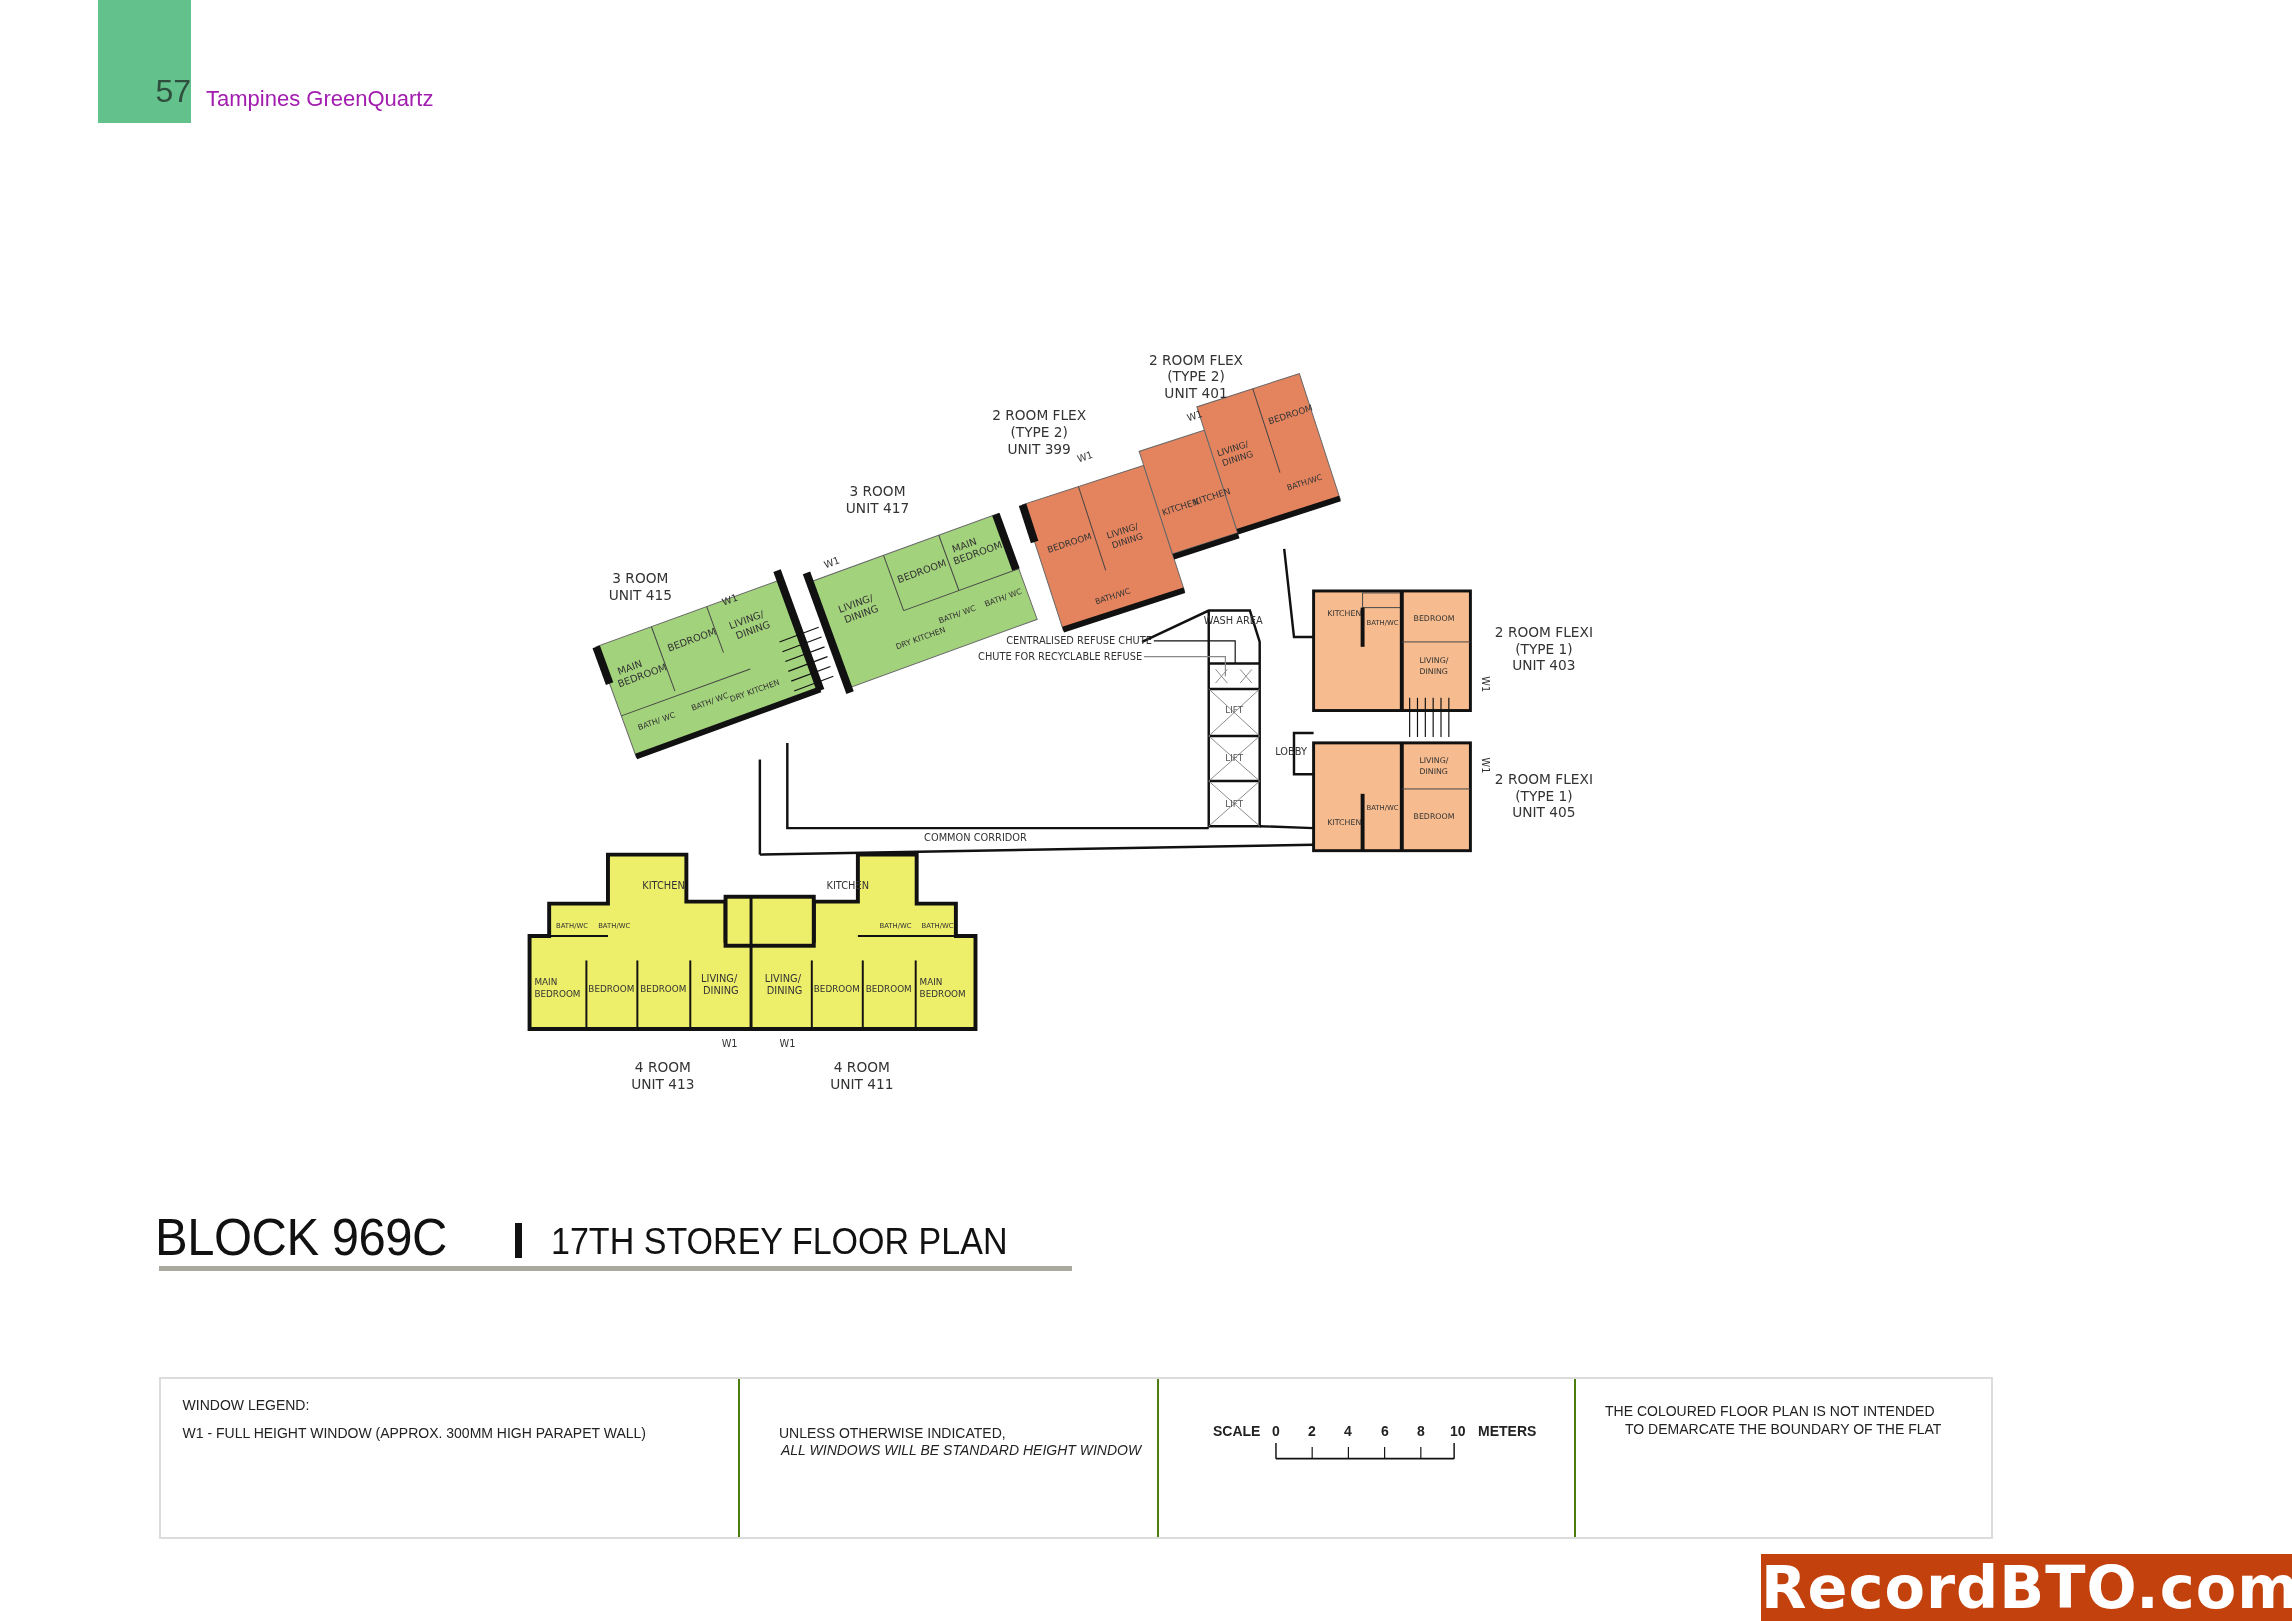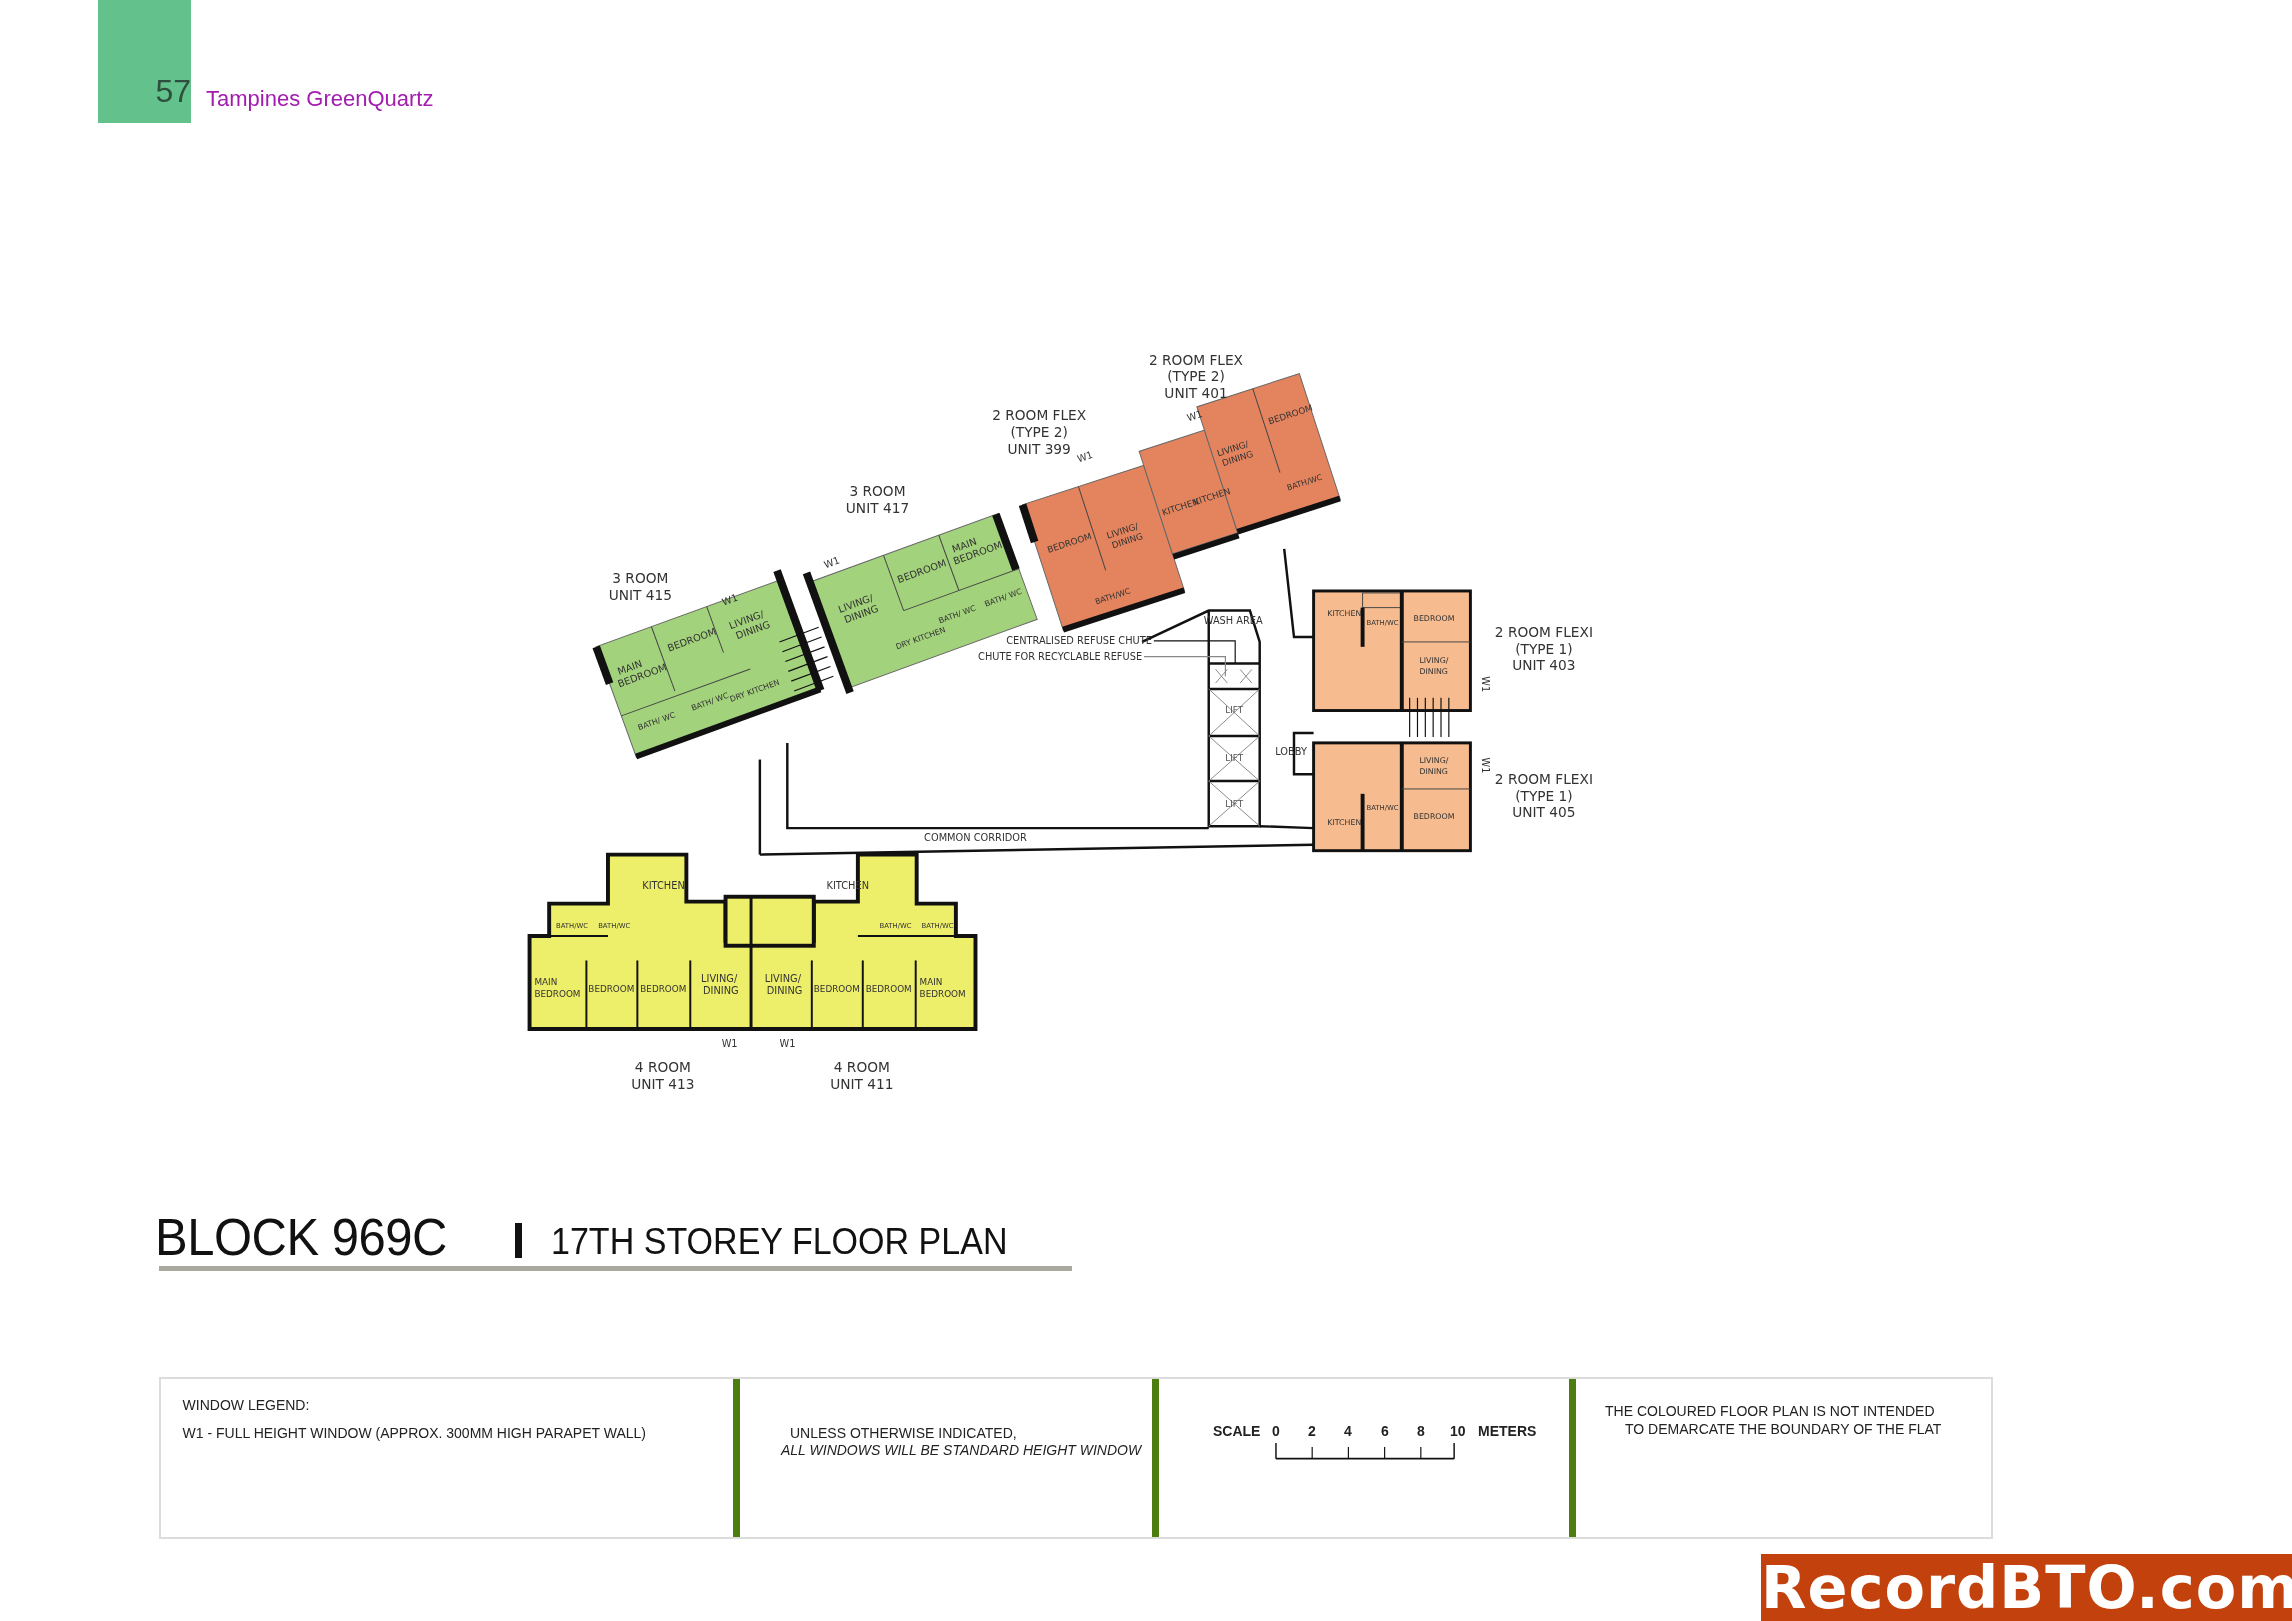--- a/index.html
+++ b/index.html
@@ -14,7 +14,7 @@
   .title-sub { left: 551px; top: 1221px; font-size: 37px; color: #111; transform: scaleX(0.92); transform-origin: left top; }
   .title-underline { left: 159px; top: 1266px; width: 913px; height: 4.9px; background: #a9a9a0; }
   .legend { left: 159px; top: 1377px; width: 1834px; height: 162px; border: 2px solid #dcdcdc; box-sizing: border-box; display: flex; }
-  .legend-cell { position: relative; border-right: 7px solid #4d7c0f; box-sizing: border-box; font-size: 14px; color: #222; }
+  .legend-cell { position: relative; border-right: 2px solid #4d7c0f; box-sizing: border-box; font-size: 14px; color: #222; }
   .legend-cell:last-child { border-right: none; }
   .c1 { width: 579px; } .c2 { width: 419px; } .c3 { width: 417px; font-weight: bold; } .c4 { flex: 1; }
   .c1 .l1 { position: absolute; left: 21.6px; top: 17.6px; }

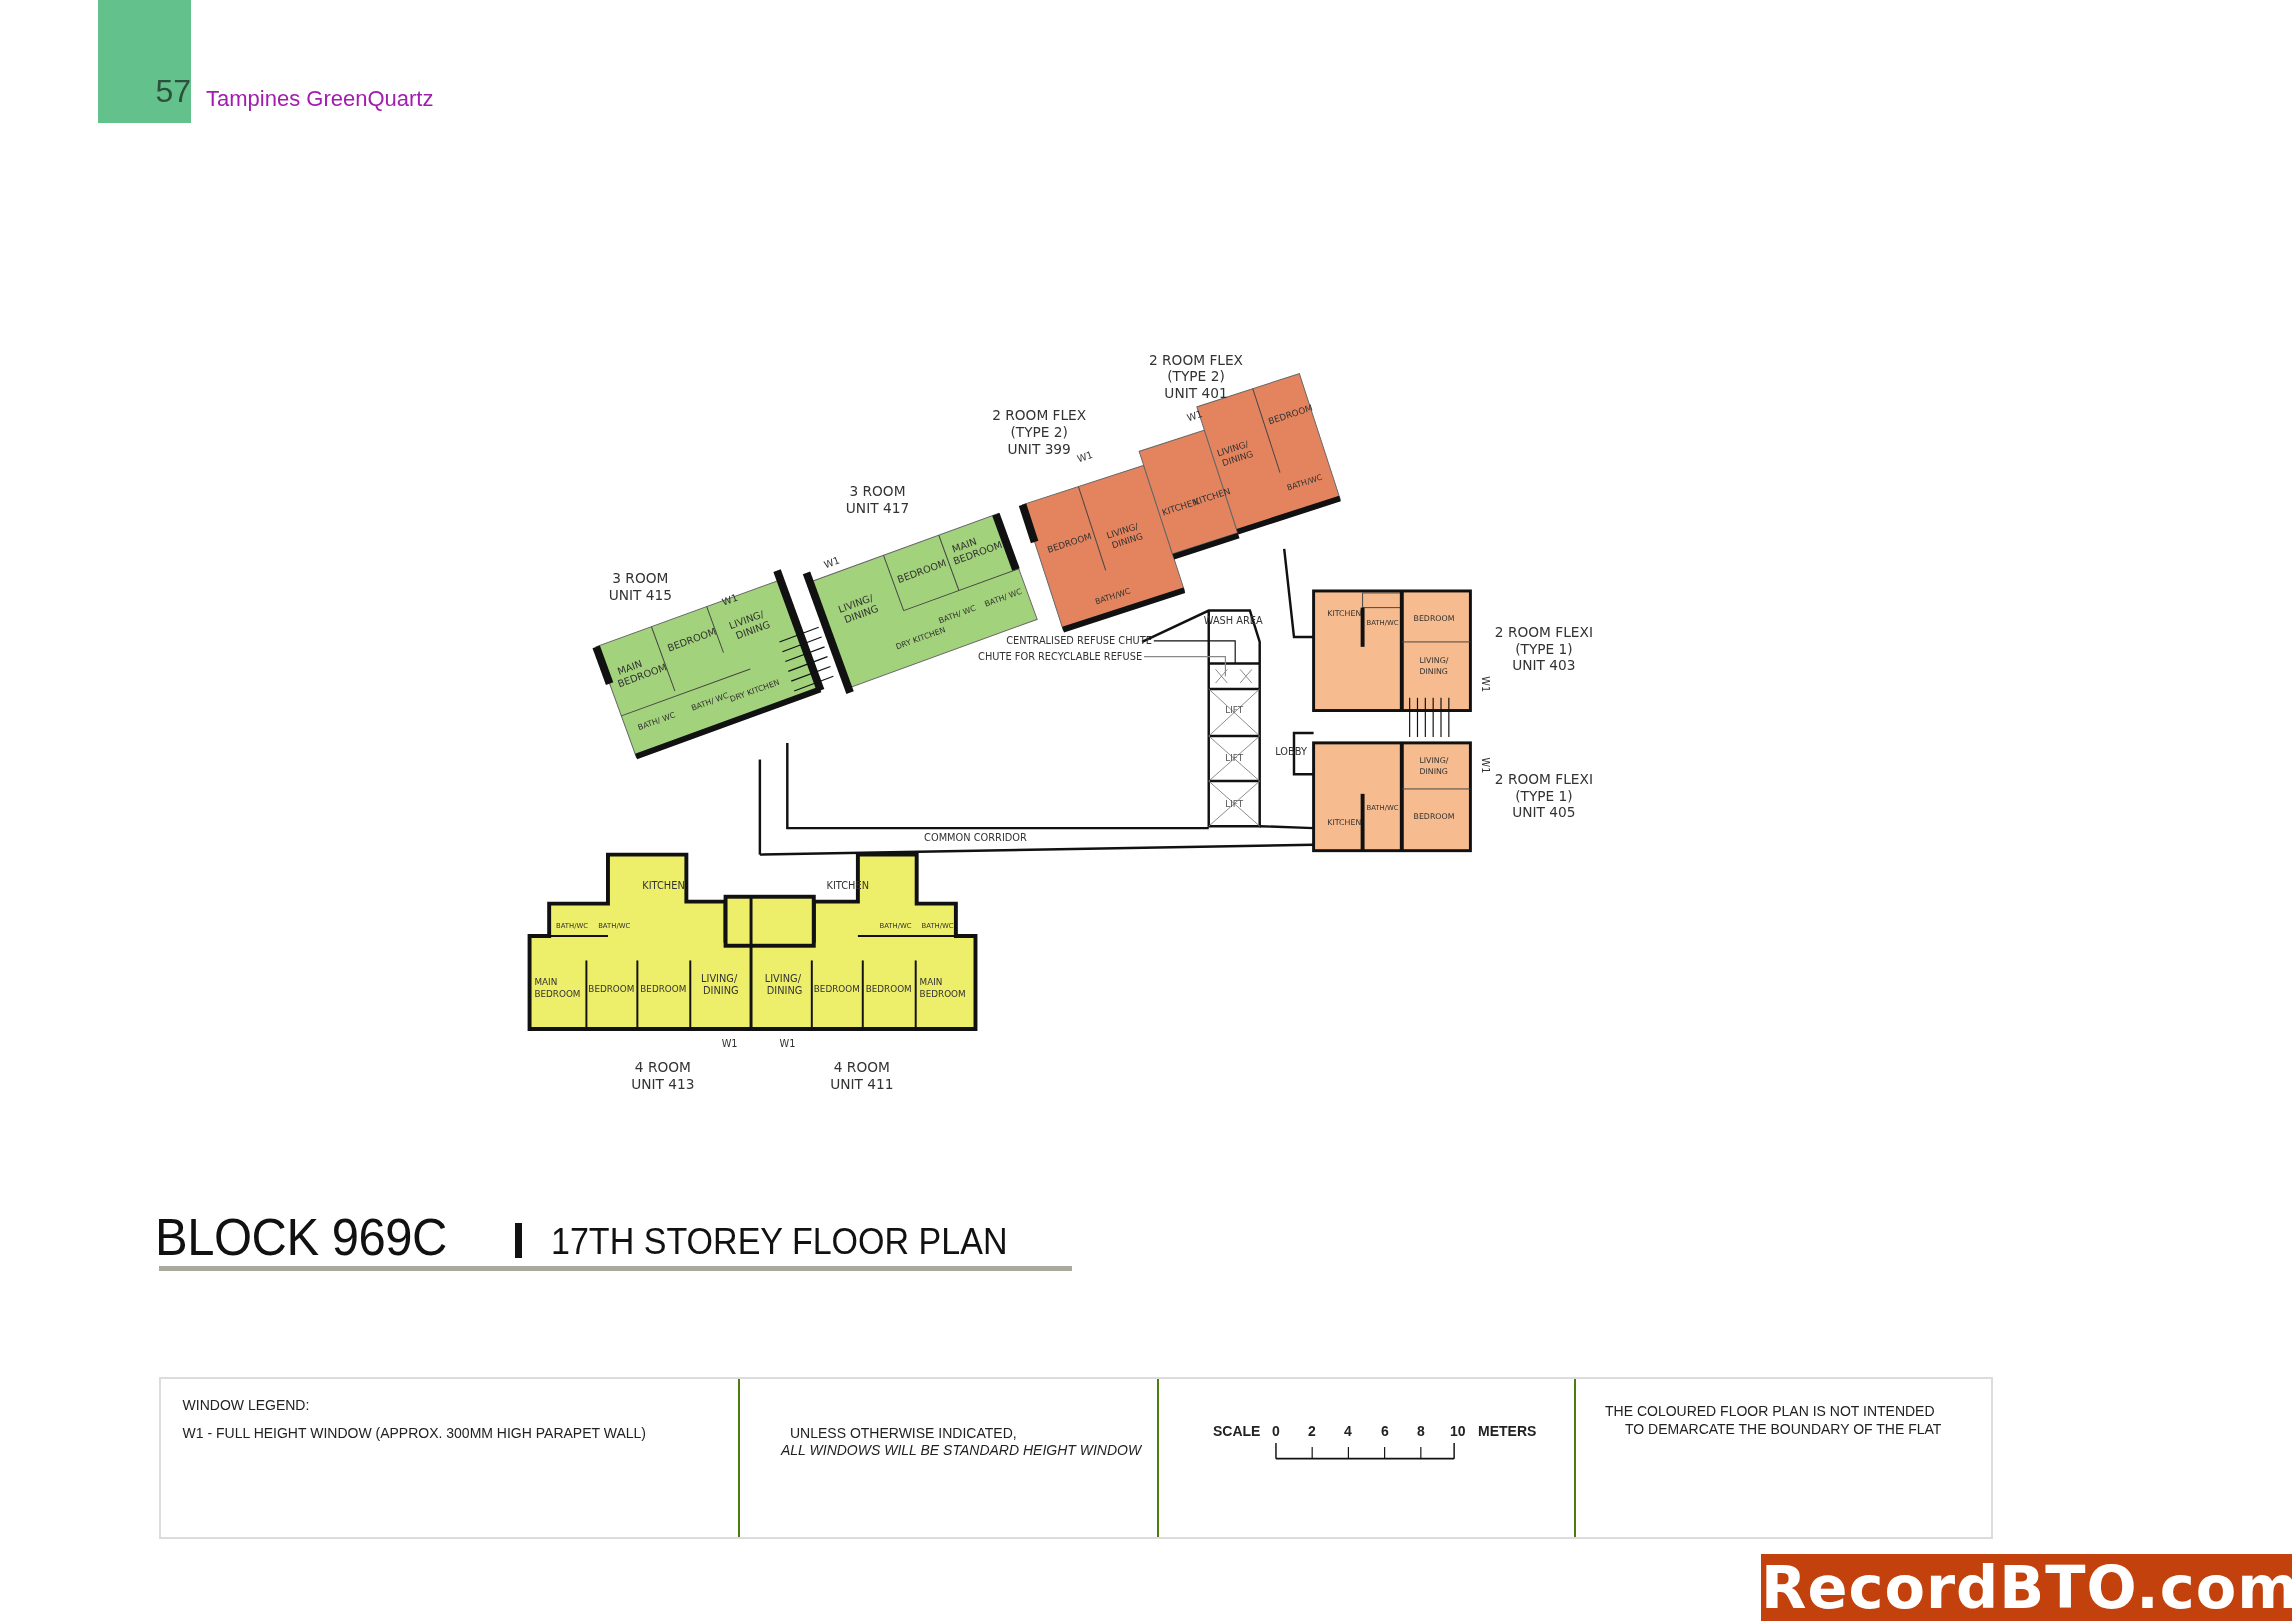--- a/index.html
+++ b/index.html
@@ -19,7 +19,7 @@
   .c1 { width: 579px; } .c2 { width: 419px; } .c3 { width: 417px; font-weight: bold; } .c4 { flex: 1; }
   .c1 .l1 { position: absolute; left: 21.6px; top: 17.6px; }
   .c1 .l2 { position: absolute; left: 21.6px; top: 46px; }
-  .c2 .l1 { position: absolute; left: 50px; top: 46px; }
+  .c2 .l1 { position: absolute; left: 39px; top: 46px; }
   .c2 .l2 { position: absolute; left: 41px; top: 63px; font-style: italic; }
   .c4 .l1 { position: absolute; left: 29px; top: 23.5px; text-align: center; }
   .c4 .l2 { position: absolute; left: 29px; top: 42px; margin-left: 20px; }

